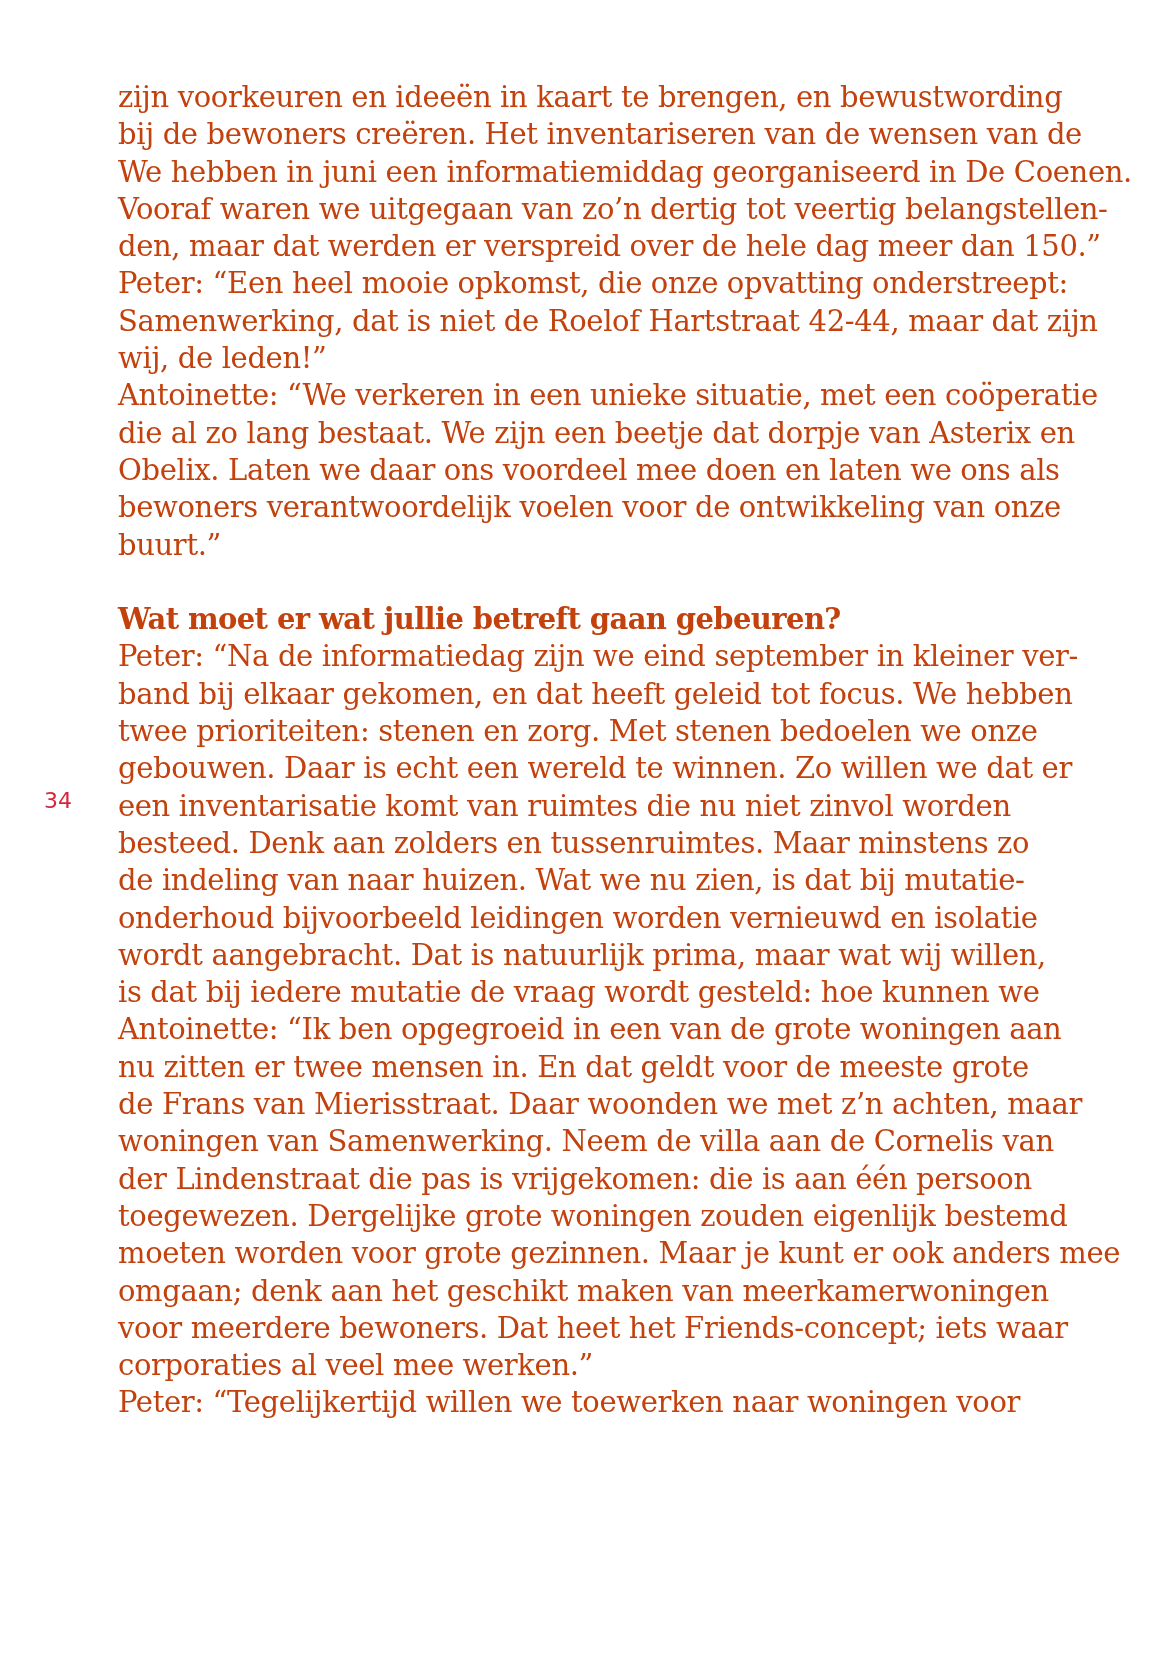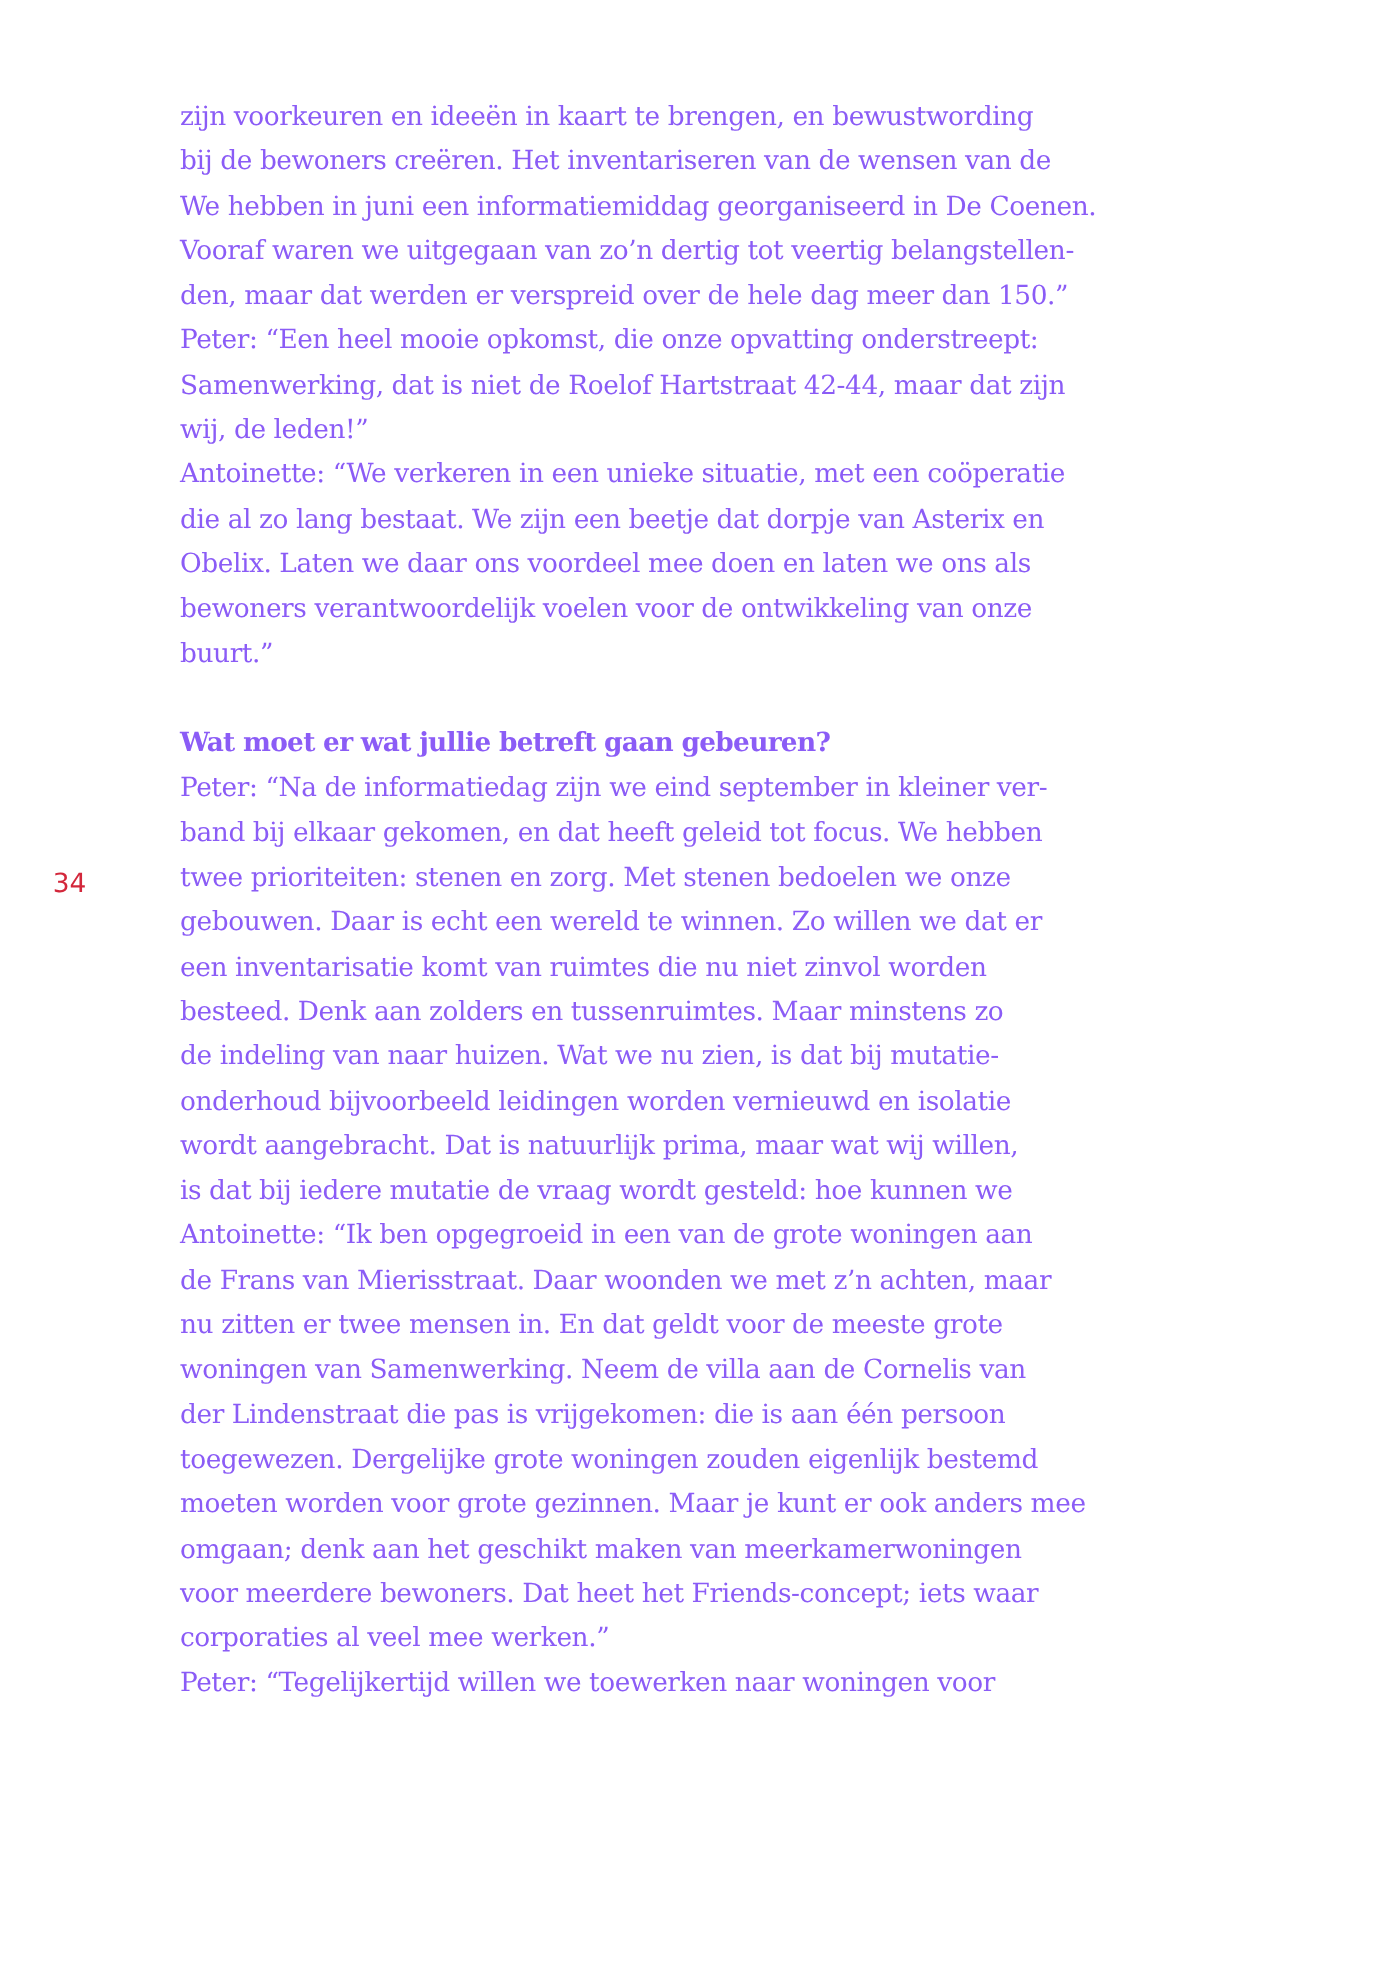--- a/index.html
+++ b/index.html
@@ -8,9 +8,8 @@
     .text-col {
       position: absolute; left: 118px; top: 79px; width: 880px;
       font-family: "DejaVu Serif", serif;
-      font-size: 22px; line-height: 37.3px; color: #8b5cf6;
+      font-size: 29px; line-height: 37.3px; color: #c2410c;
       letter-spacing: -0.35px;
-      margin-left: 32px;
     }
     .line { display: block; white-space: nowrap; }
     .gap { display: block; height: 37.3px; }

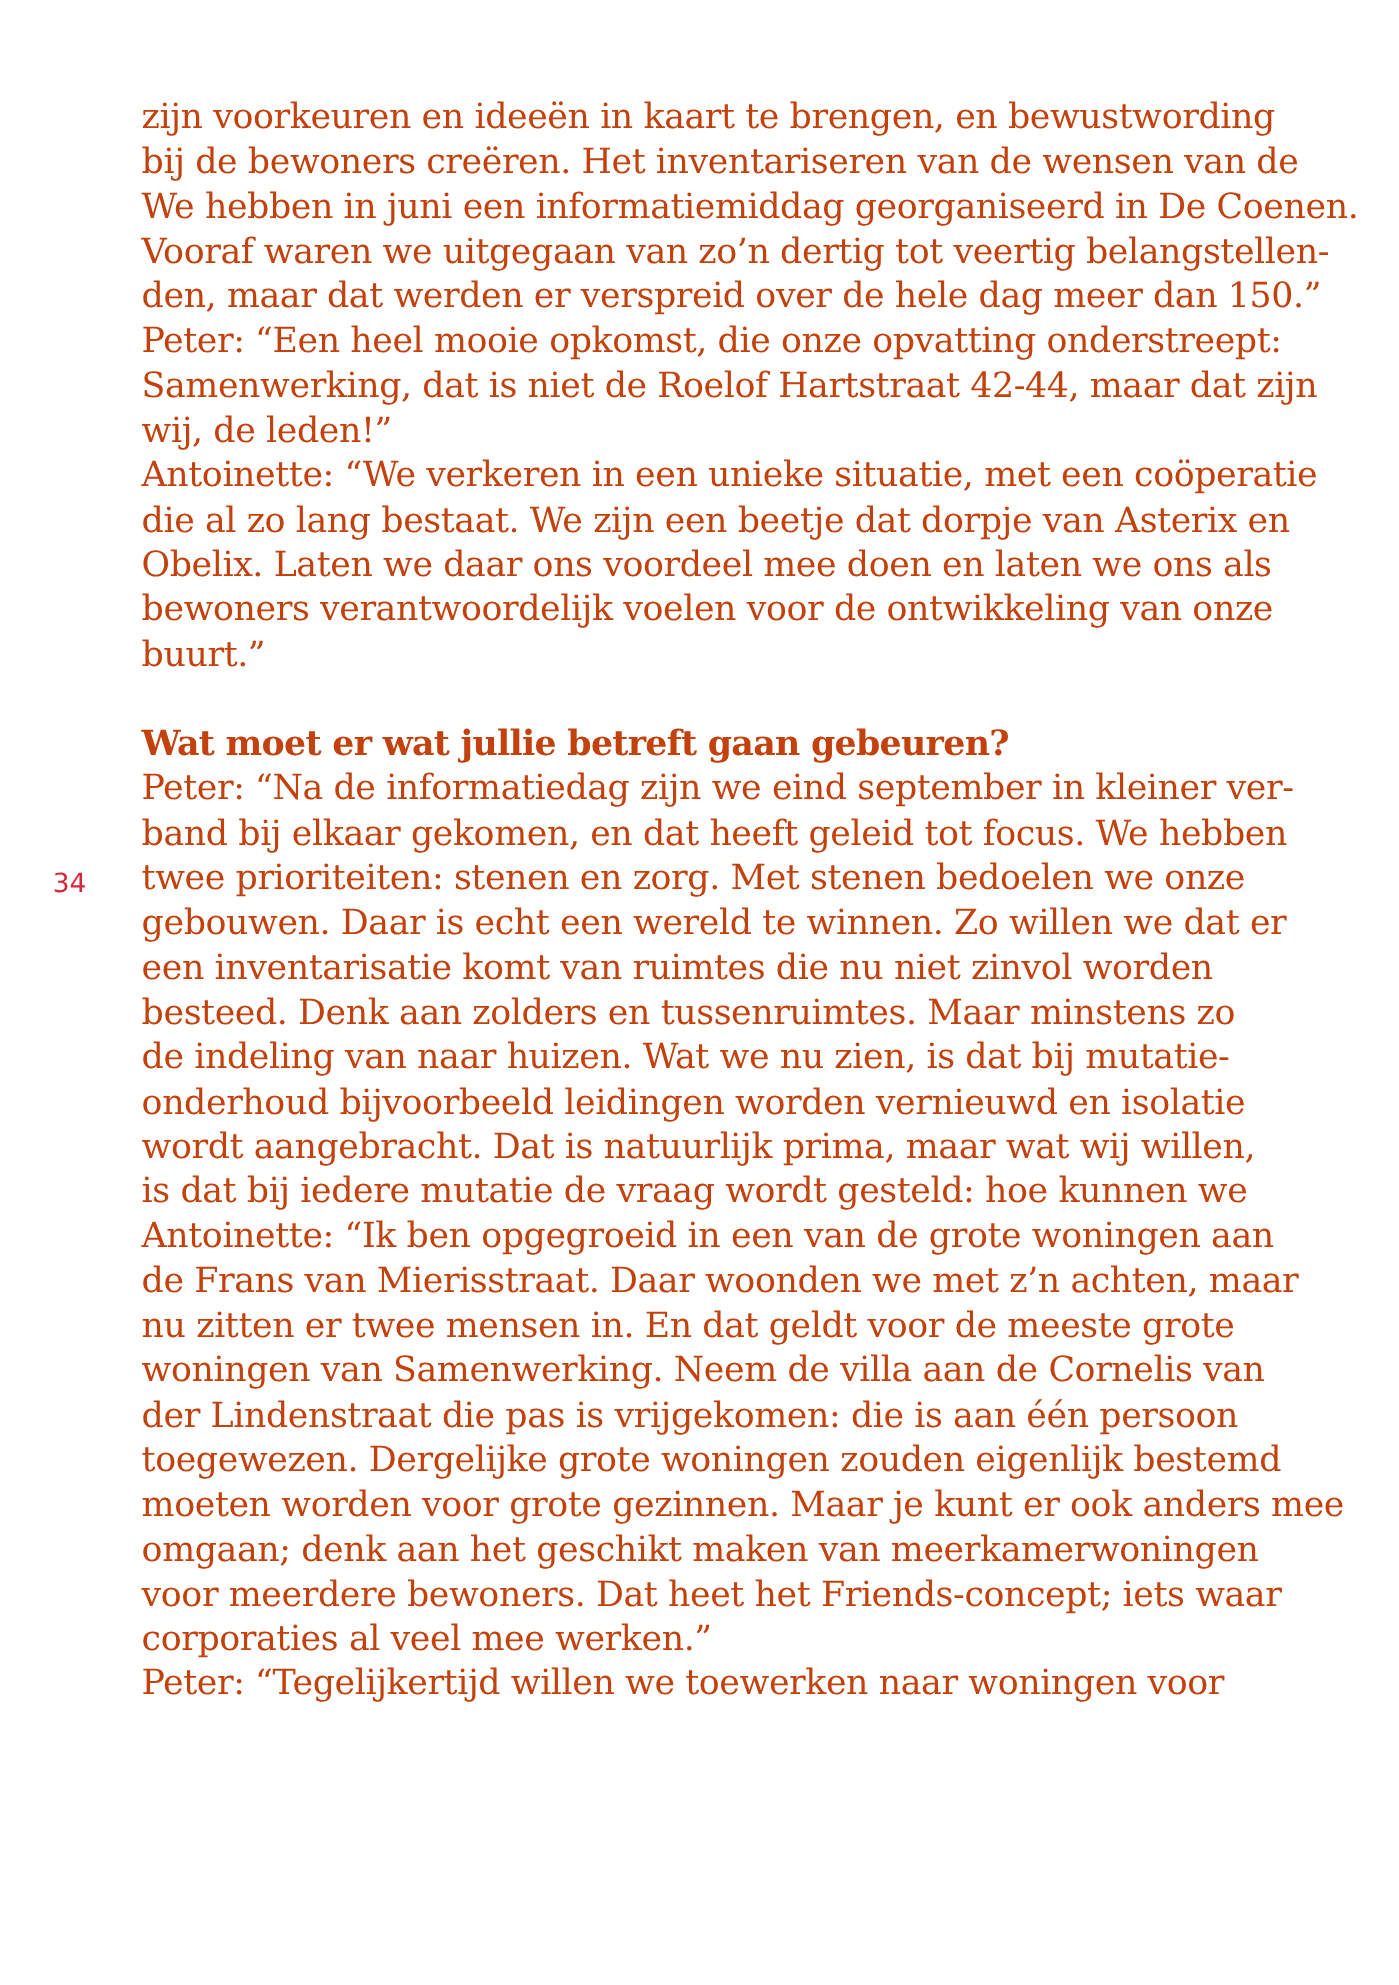--- a/index.html
+++ b/index.html
@@ -15,7 +15,7 @@
     .gap { display: block; height: 37.3px; }
     .heading { display: block; white-space: nowrap; font-weight: bold; letter-spacing: -0.6px; }
     .page-number {
-      position: absolute; left: 44px; top: 724px;
+      position: absolute; left: 44px; top: 788px;
       font-family: "DejaVu Sans", sans-serif; font-size: 22px; color: #d3273b;
     }
   </style>

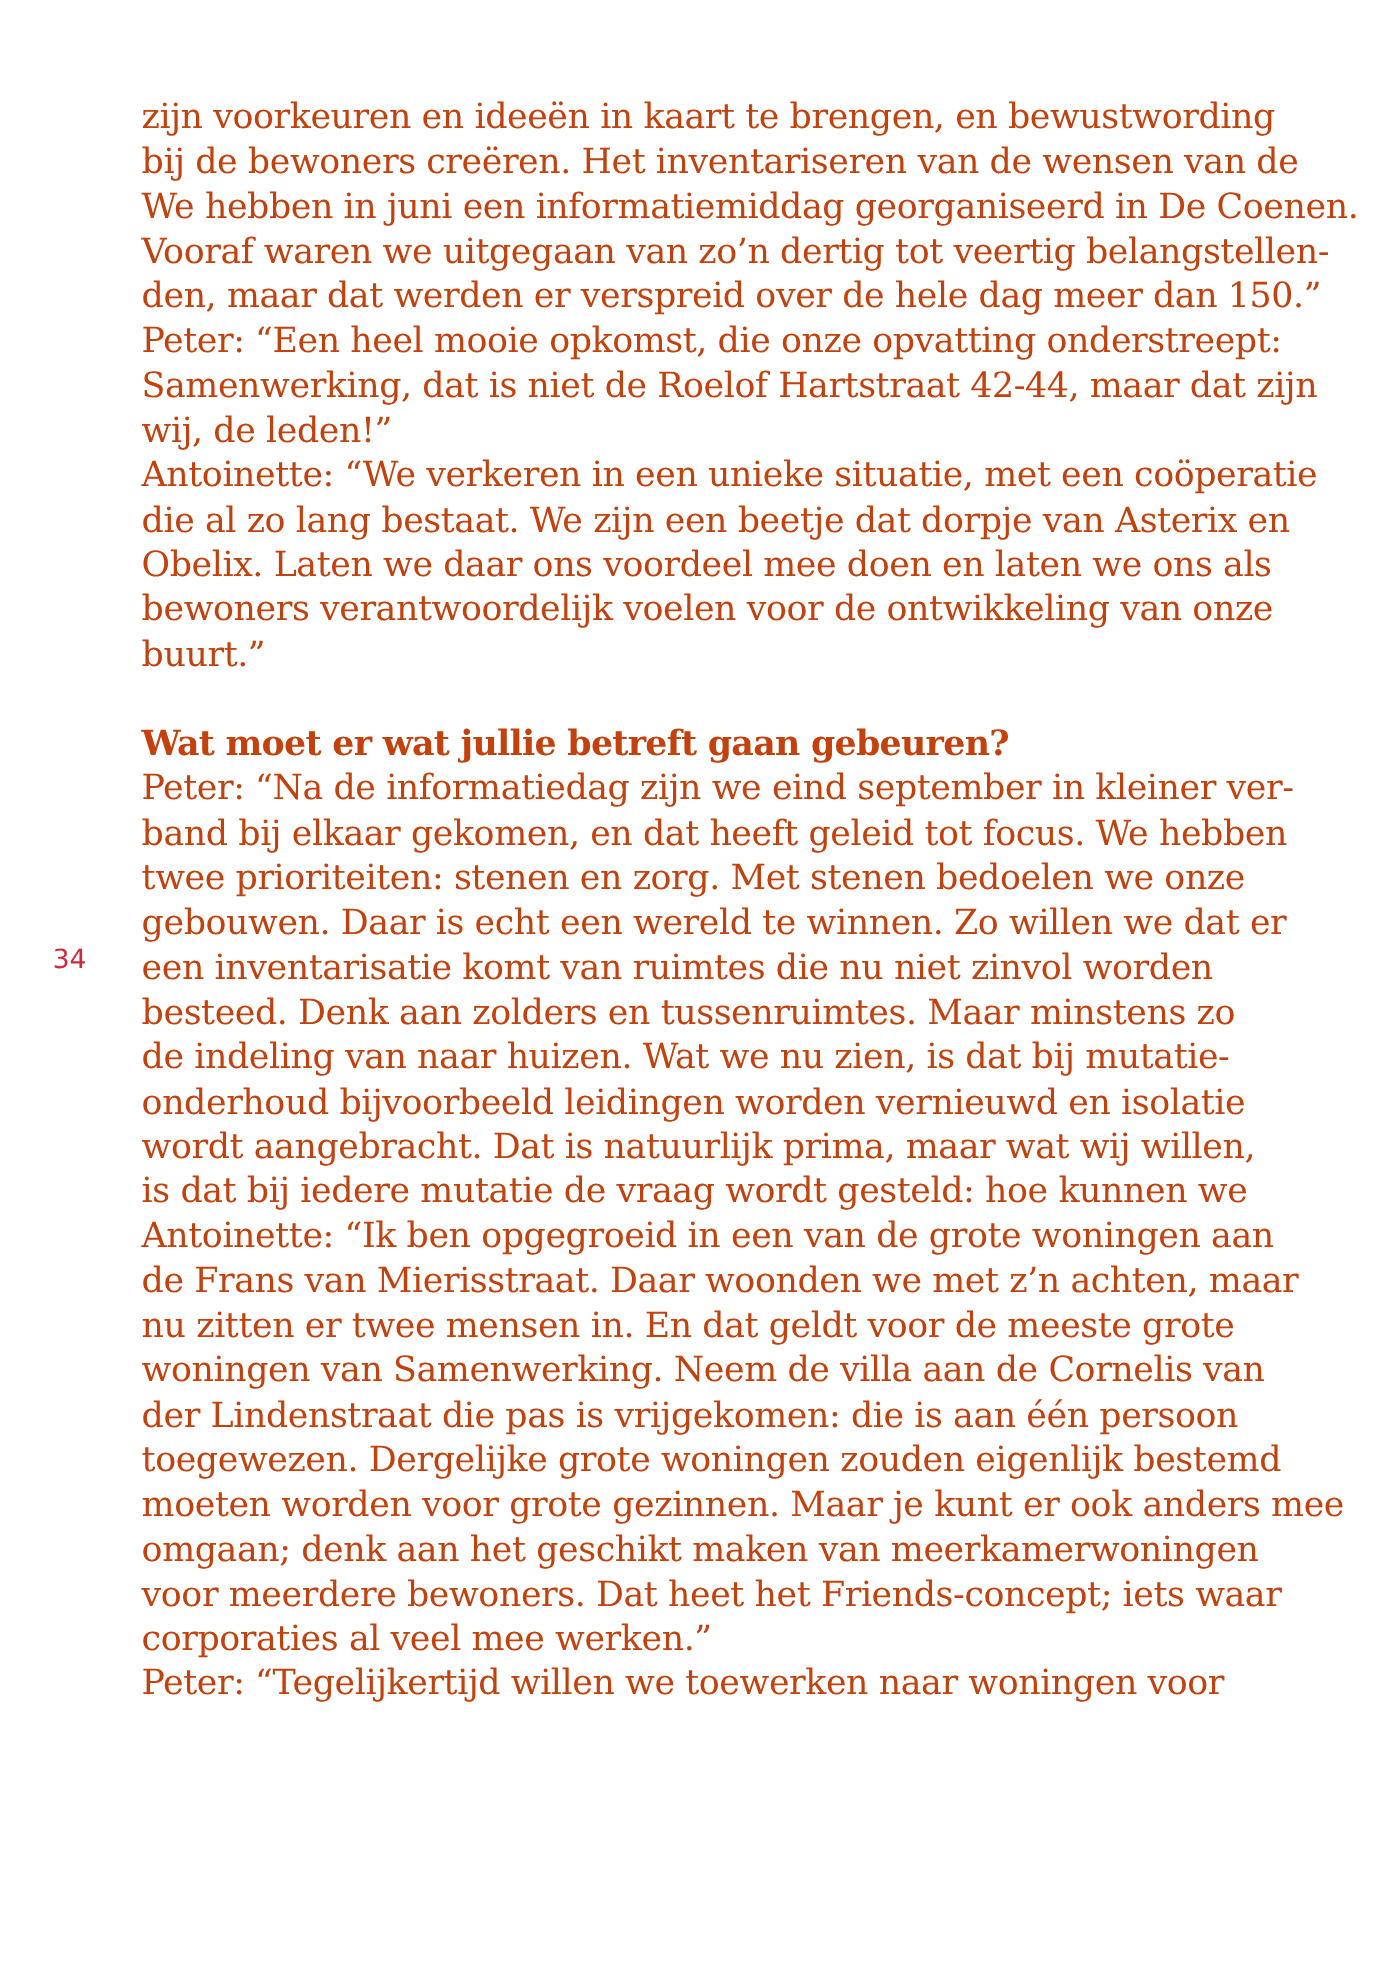--- a/index.html
+++ b/index.html
@@ -54,8 +54,8 @@
         <span class="line">wordt aangebracht. Dat is natuurlijk prima, maar wat wij willen,</span>
         <span class="line">is dat bij iedere mutatie de vraag wordt gesteld: hoe kunnen we</span>
         <span class="line">Antoinette: “Ik ben opgegroeid in een van de grote woningen aan</span>
+        <span class="line">nu zitten er twee mensen in. En dat geldt voor de meeste grote</span>
         <span class="line">de Frans van Mierisstraat. Daar woonden we met z’n achten, maar</span>
-        <span class="line">nu zitten er twee mensen in. En dat geldt voor de meeste grote</span>
         <span class="line">woningen van Samenwerking. Neem de villa aan de Cornelis van</span>
         <span class="line">der Lindenstraat die pas is vrijgekomen: die is aan één persoon</span>
         <span class="line">toegewezen. Dergelijke grote woningen zouden eigenlijk bestemd</span>

